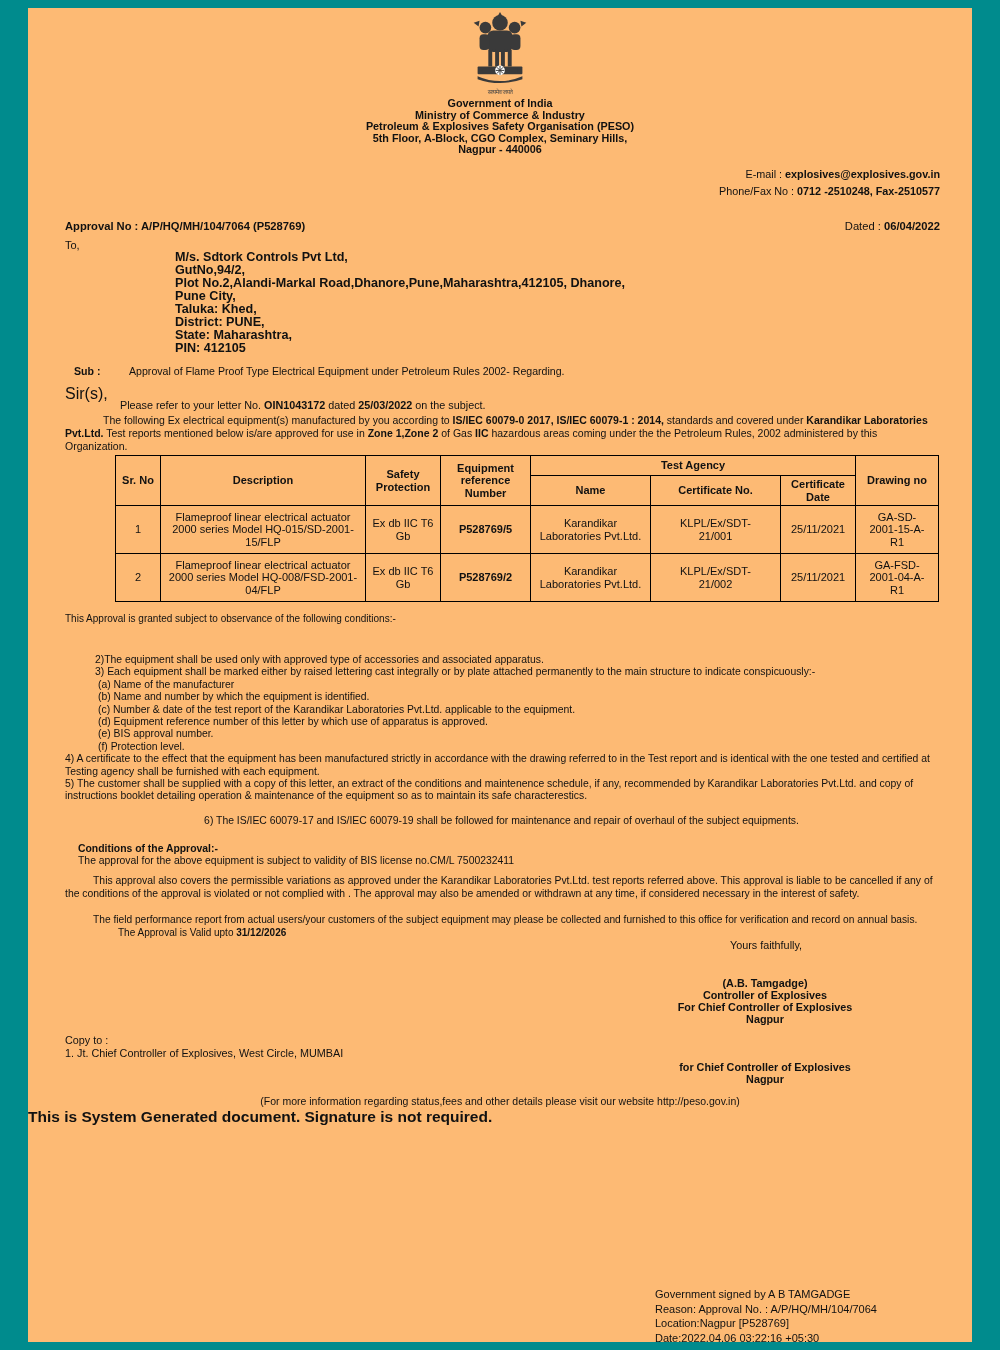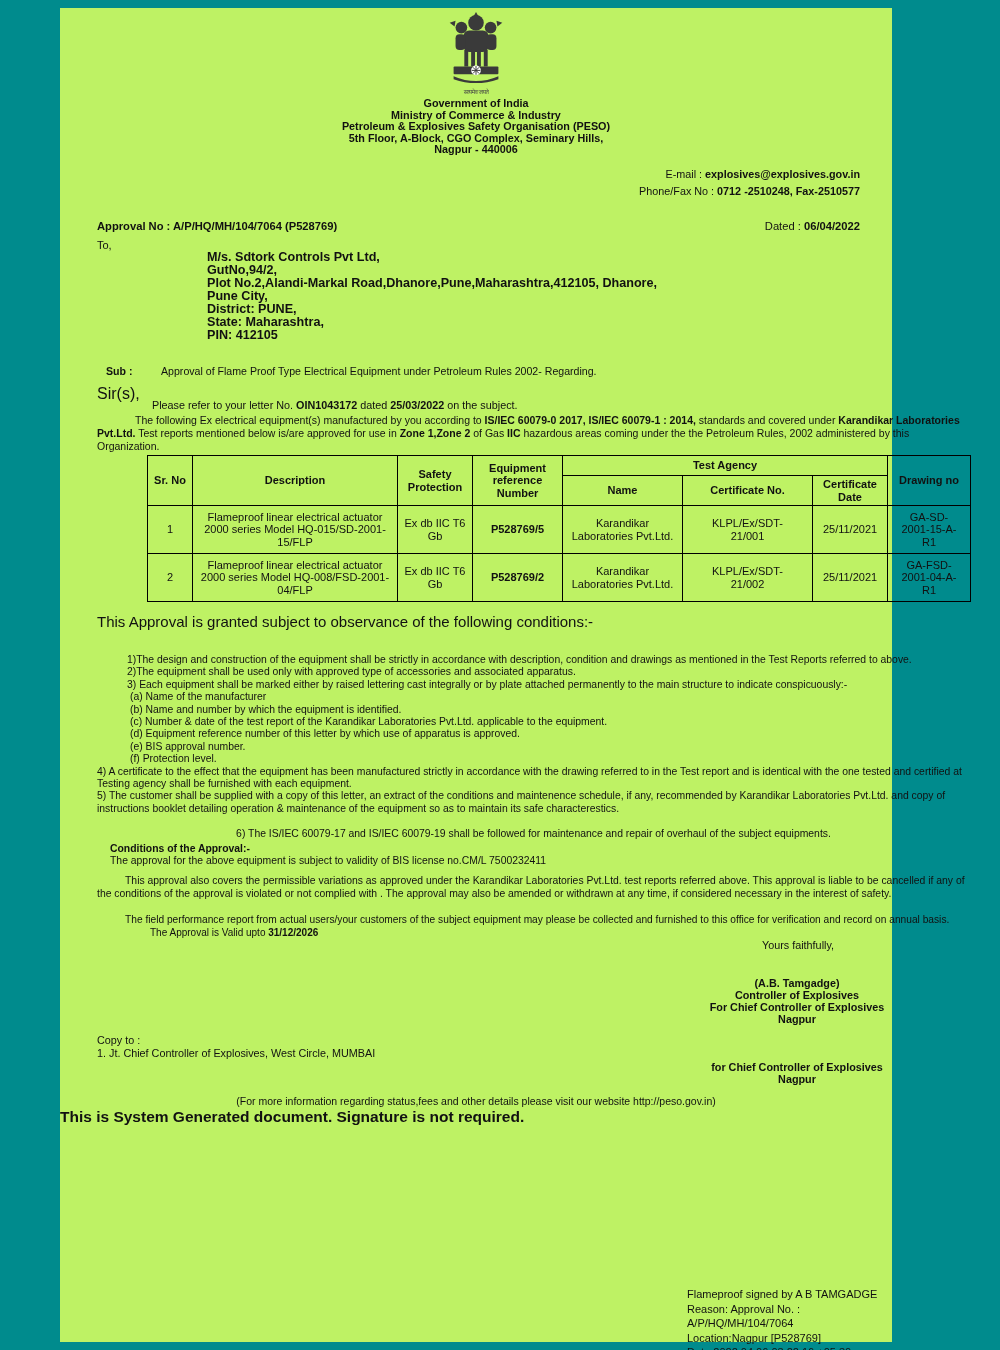--- a/index.html
+++ b/index.html
@@ -13,9 +13,8 @@
   .page {
     position: absolute;
     left: 28px; top: 8px;
-    width: 832px; height: 1334px;
-    background: #bef264;
-    margin-left: 32px;
+    width: 944px; height: 1334px;
+    background: #fdba74;
   }
   
   .masthead { position: absolute; top: 0; left: 0; width: 100%; text-align: center; }

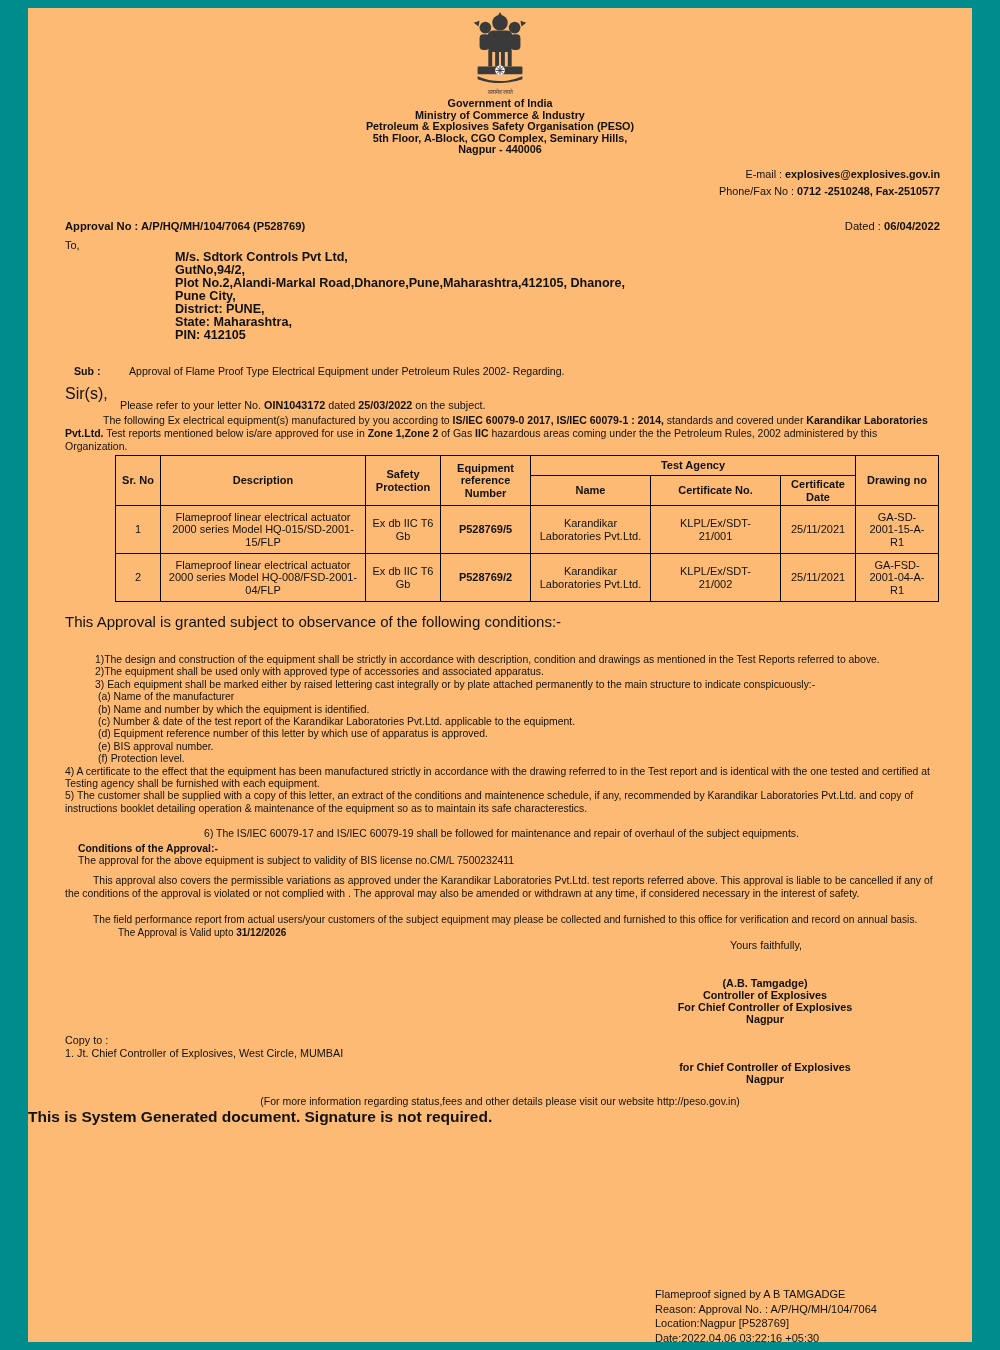--- a/index.html
+++ b/index.html
@@ -130,6 +130,7 @@
     <div>GutNo,94/2,</div>
     <div>Plot No.2,Alandi-Markal Road,Dhanore,Pune,Maharashtra,412105, Dhanore,</div>
     <div>Pune City,</div>
+    <div>Taluka: Khed,</div>
     <div>District: PUNE,</div>
     <div>State: Maharashtra,</div>
     <div>PIN: 412105</div>

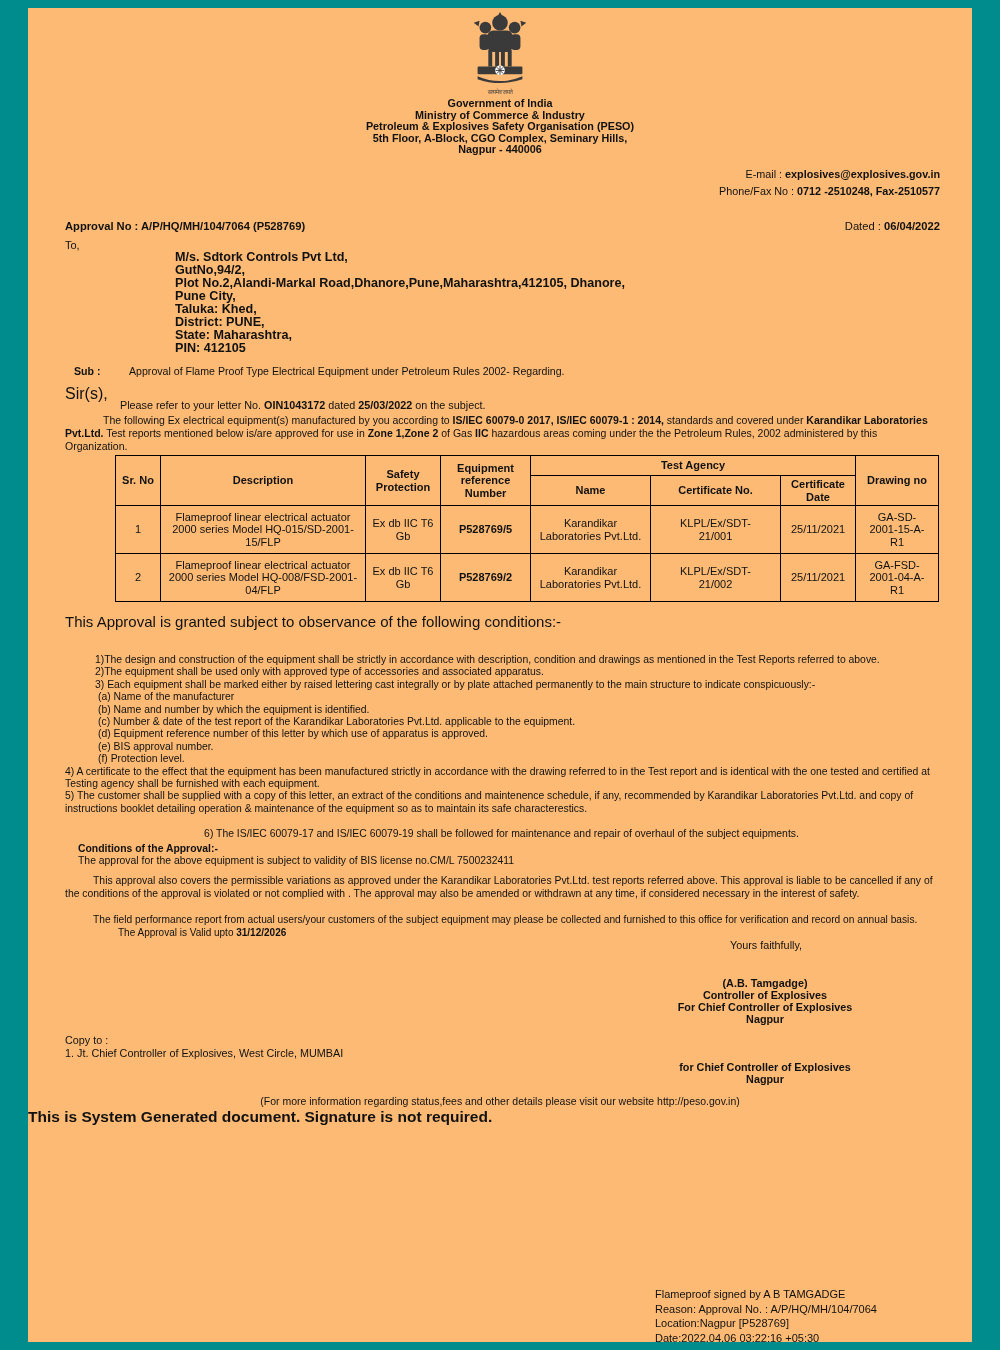--- a/index.html
+++ b/index.html
@@ -52,7 +52,7 @@
   .wrap-certno { display: inline-block; width: 86px; }
   .wrap-draw { display: inline-block; width: 64px; }
   
-  .granted { position: absolute; top: 605px; left: 37px; font-size: 15px; text-align: center; }
+  .granted { position: absolute; top: 605px; left: 37px; font-size: 10px; text-align: center; }
   .conditions { position: absolute; top: 646px; left: 37px; width: 873px; font-size: 10.4px; line-height: 12.4px; }
   .c1 { margin-left: 30px; }
   .c2 { margin-left: 33px; }

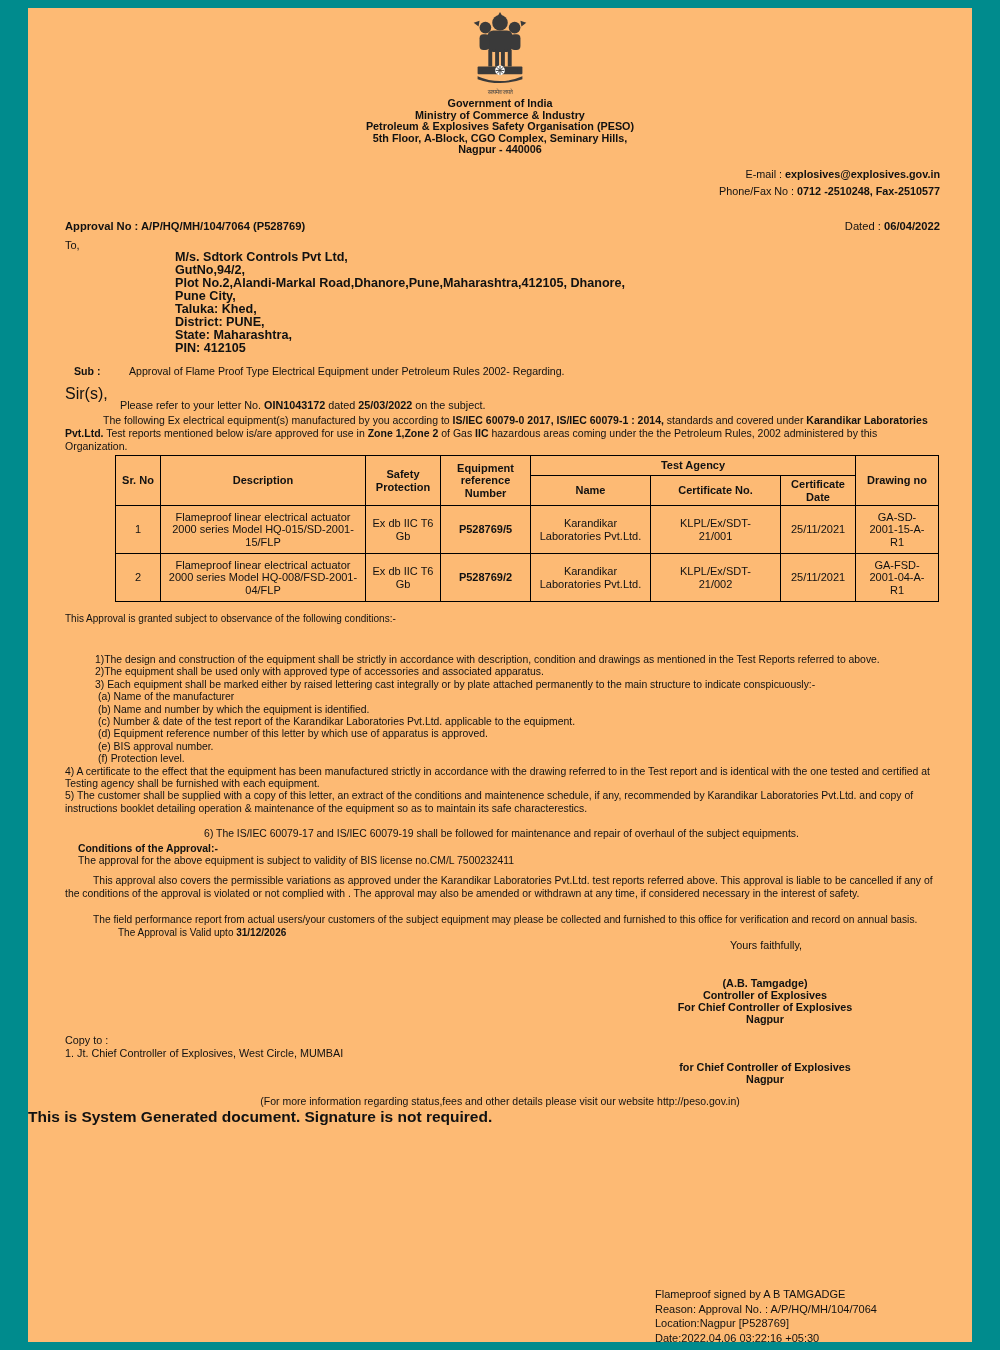--- a/index.html
+++ b/index.html
@@ -199,7 +199,6 @@
   <div class="granted">This Approval is granted subject to observance of the following conditions:-</div>
 
   <div class="conditions">
-    <div class="c1">1)The design and construction of the equipment shall be strictly in accordance with description, condition and drawings as mentioned in the Test Reports referred to above.</div>
     <div class="c1">2)The equipment shall be used only with approved type of accessories and associated apparatus.</div>
     <div class="c1">3) Each equipment shall be marked either by raised lettering cast integrally or by plate attached permanently to the main structure to indicate conspicuously:-</div>
     <div class="c2">(a) Name of the manufacturer</div>

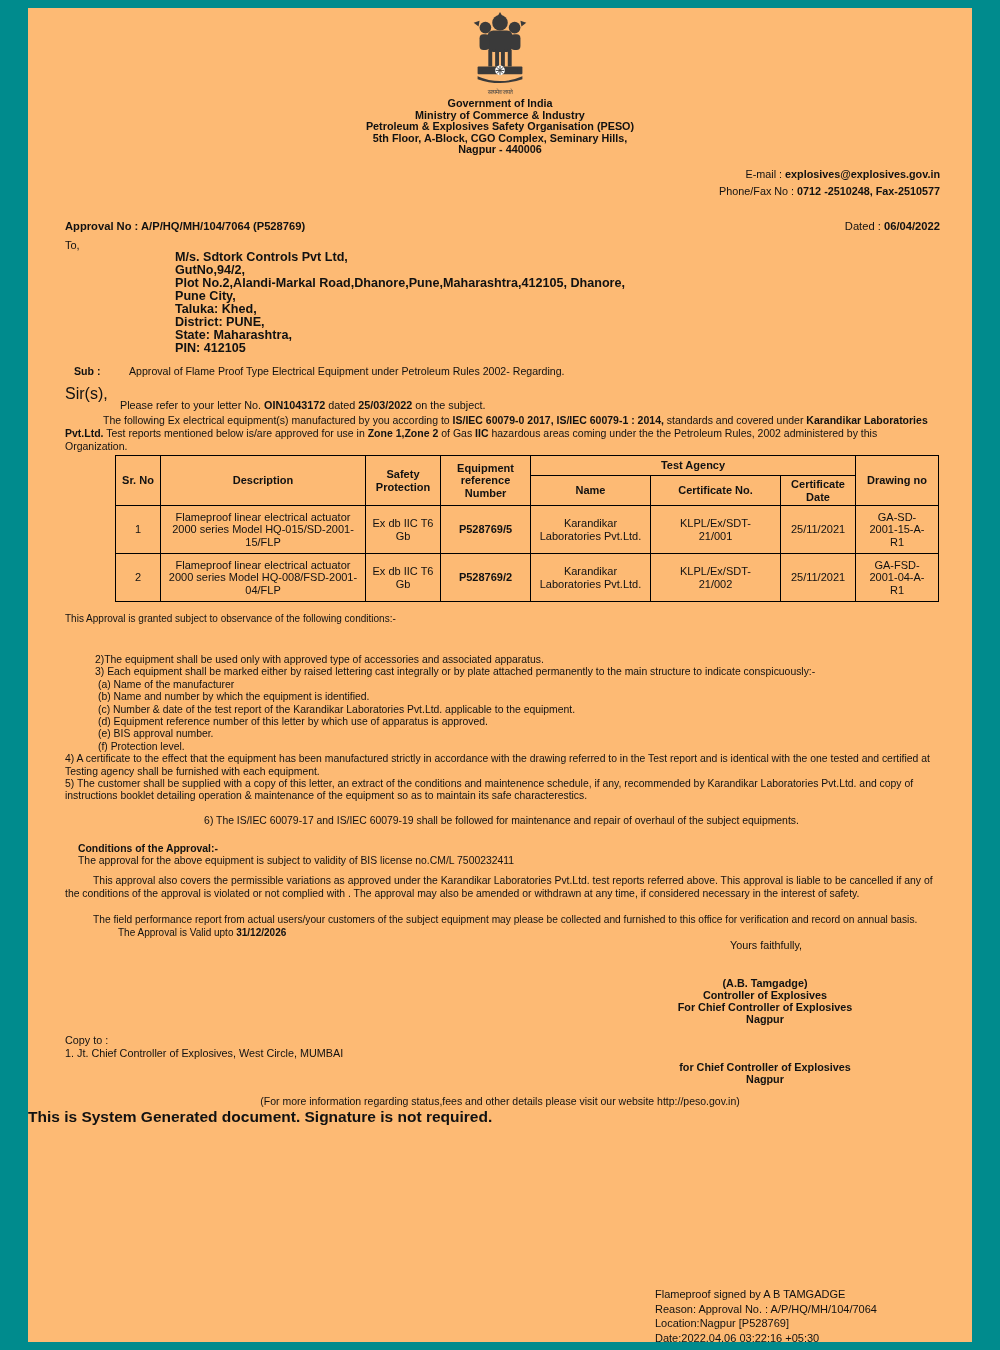--- a/index.html
+++ b/index.html
@@ -244,7 +244,7 @@
   <div class="sys-note">This is System Generated document. Signature is not required.</div>
 
   <div class="digital-sig">
-    <div>Flameproof signed by A B TAMGADGE</div>
+    <div>Government signed by A B TAMGADGE</div>
     <div>Reason: Approval No. : A/P/HQ/MH/104/7064</div>
     <div>Location:Nagpur [P528769]</div>
     <div>Date:2022.04.06 03:22:16 +05:30</div>

